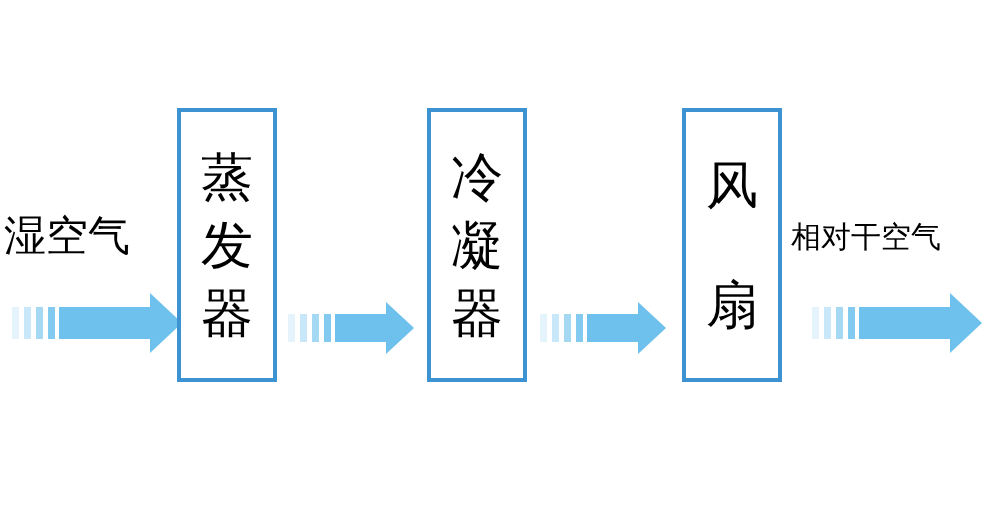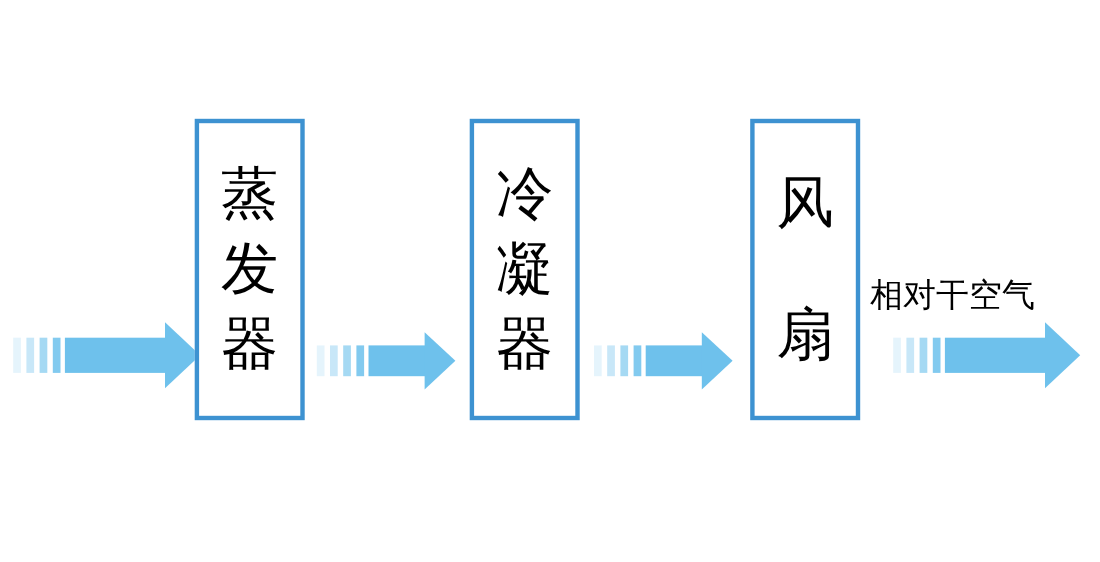--- a/index.html
+++ b/index.html
@@ -115,6 +115,7 @@
 
 <div id="canvas">
 
+  <div class="side-label" id="label-humid-air">湿空气</div>
 
   <div class="flow-arrow" id="arrow-inlet">
     <span class="tail">

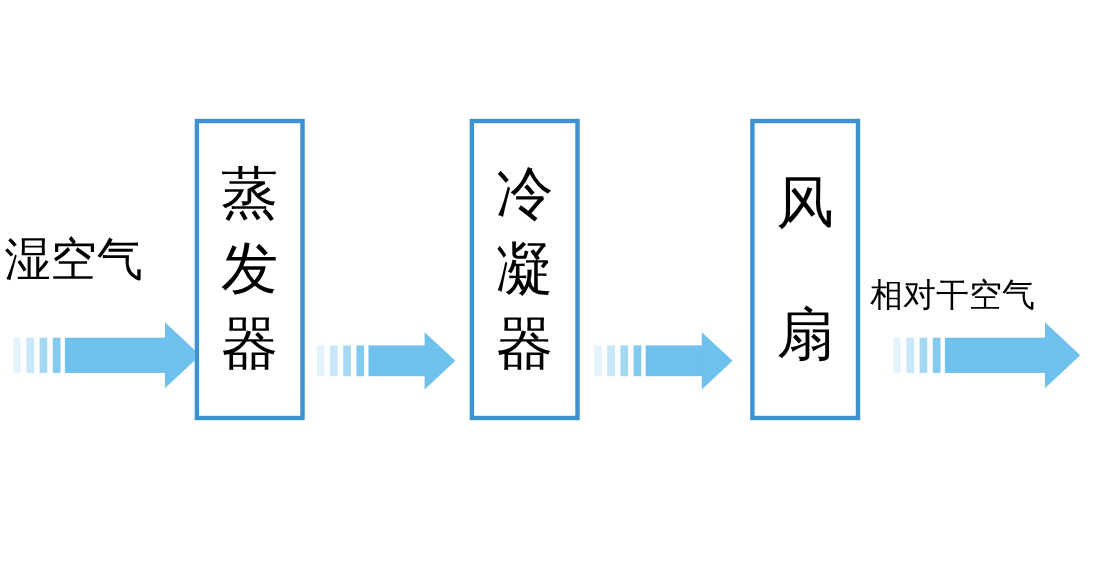--- a/index.html
+++ b/index.html
@@ -55,7 +55,7 @@
     white-space: nowrap;
   }
   #label-humid-air { left: 4px;   top: 212px; }
-  #label-dry-air   { left: 791px; top: 219px; font-size: 30px; line-height: 36px; margin-top: 32px; }
+  #label-dry-air   { left: 791px; top: 219px; font-size: 30px; line-height: 36px; }
 
   
   .flow-arrow {

